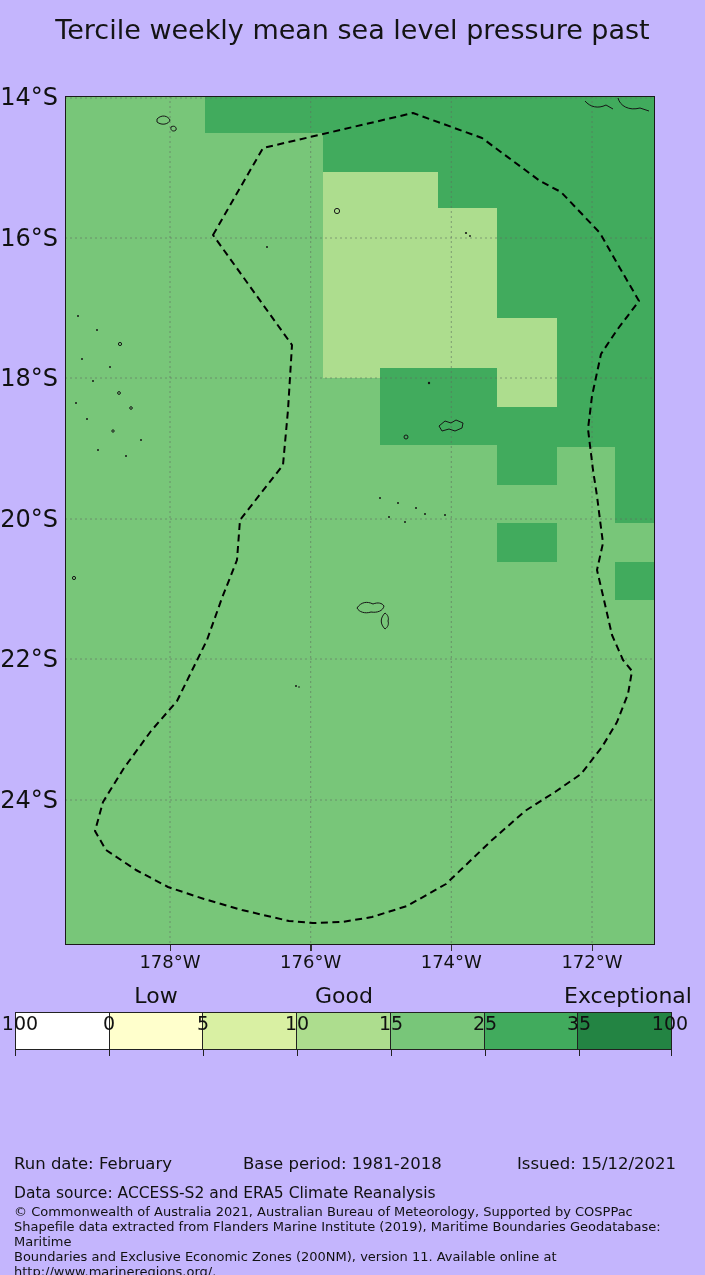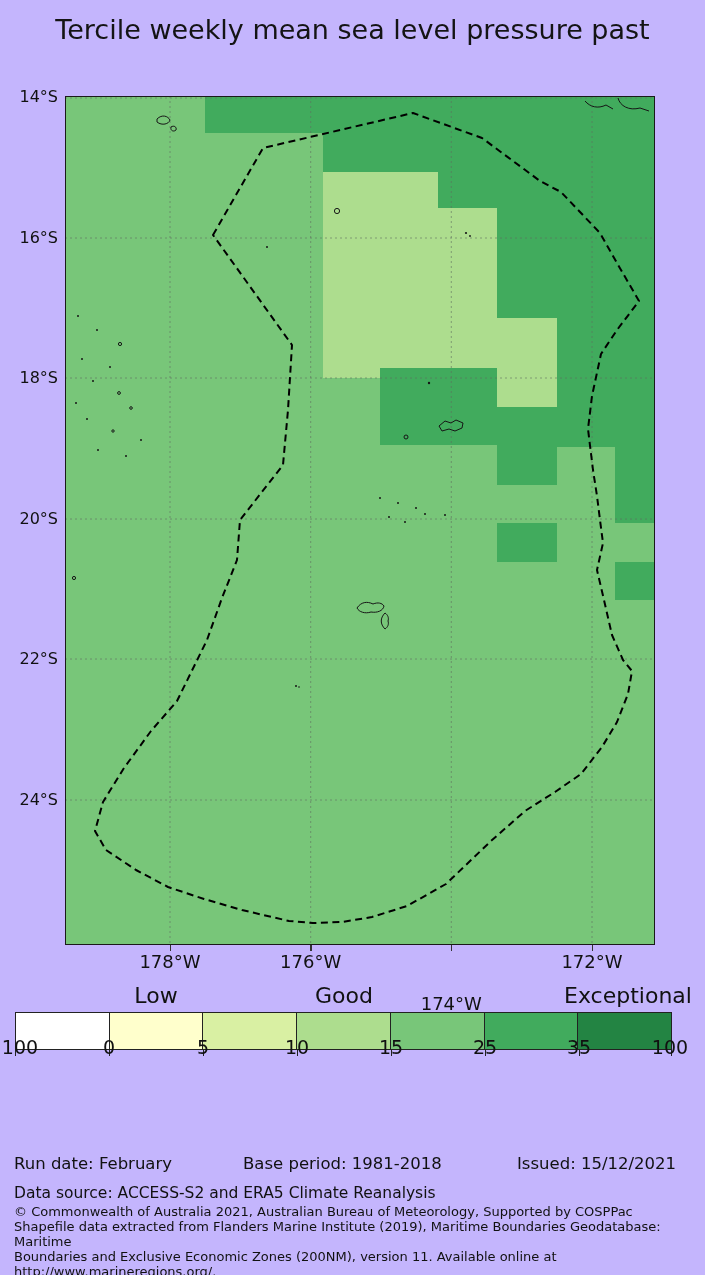--- a/index.html
+++ b/index.html
@@ -8,7 +8,7 @@
   .title{position:absolute;left:0;top:13px;width:705px;text-align:center;
          font-size:27px;line-height:34px;color:#141414;}
   .map-svg{position:absolute;left:65px;top:96px;}
-  .lat{position:absolute;left:0;width:58px;text-align:right;font-size:16px;line-height:22px;color:#111;}
+  .lat{position:absolute;left:0;width:58px;text-align:right;font-size:24px;line-height:22px;color:#111;}
   .lon{position:absolute;width:110px;text-align:center;font-size:18px;top:951px;color:#111;}
   .mtick{position:absolute;width:1.4px;height:6px;background:#333;top:945px;}
   .band{position:absolute;top:983px;font-size:22px;transform:translateX(-50%);white-space:nowrap;color:#111;}

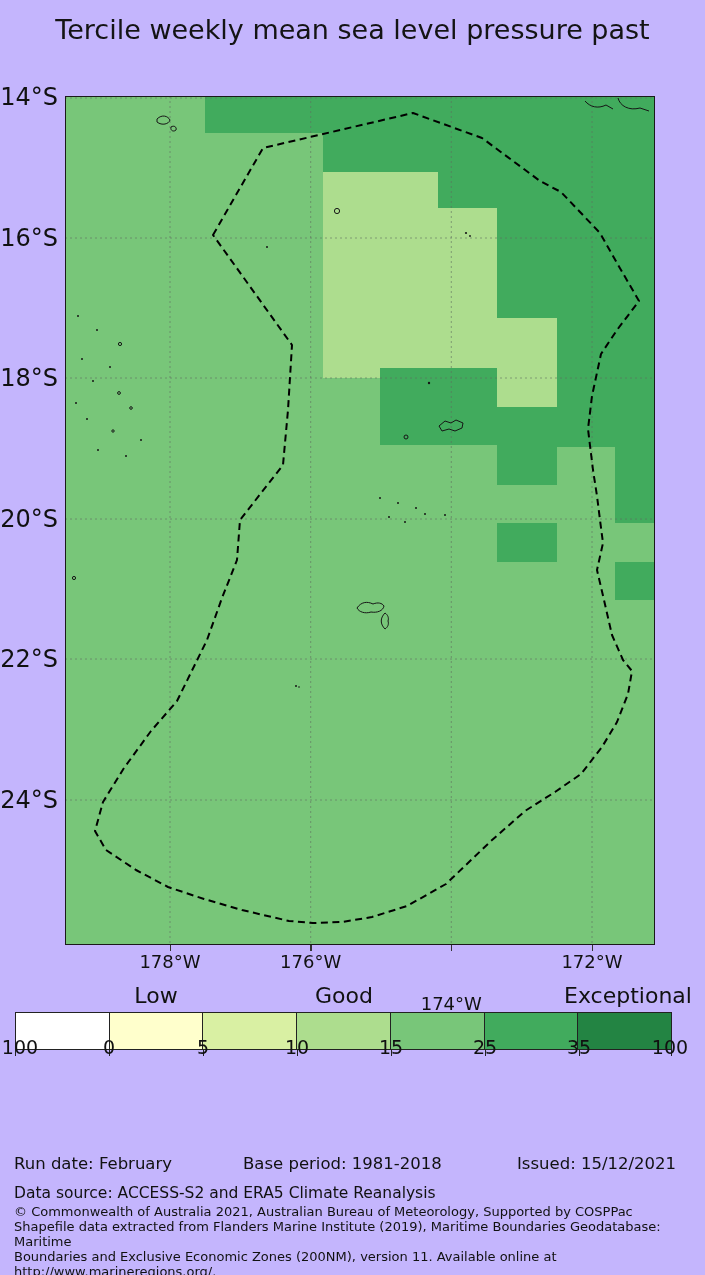--- a/index.html
+++ b/index.html
@@ -113,7 +113,7 @@
   <div class="mtick" style="left:591.5px;"></div>
   <div class="lon" style="left:115px;">178°W</div>
   <div class="lon" style="left:255.7px;">176°W</div>
-  <div class="lon" style="left:396.3px;margin-top:42px;">174°W</div>
+  <div class="lon" style="left:396.3px;">174°W</div>
   <div class="lon" style="left:537px;">172°W</div>
 
   <div class="band" style="left:156px;">Low</div>

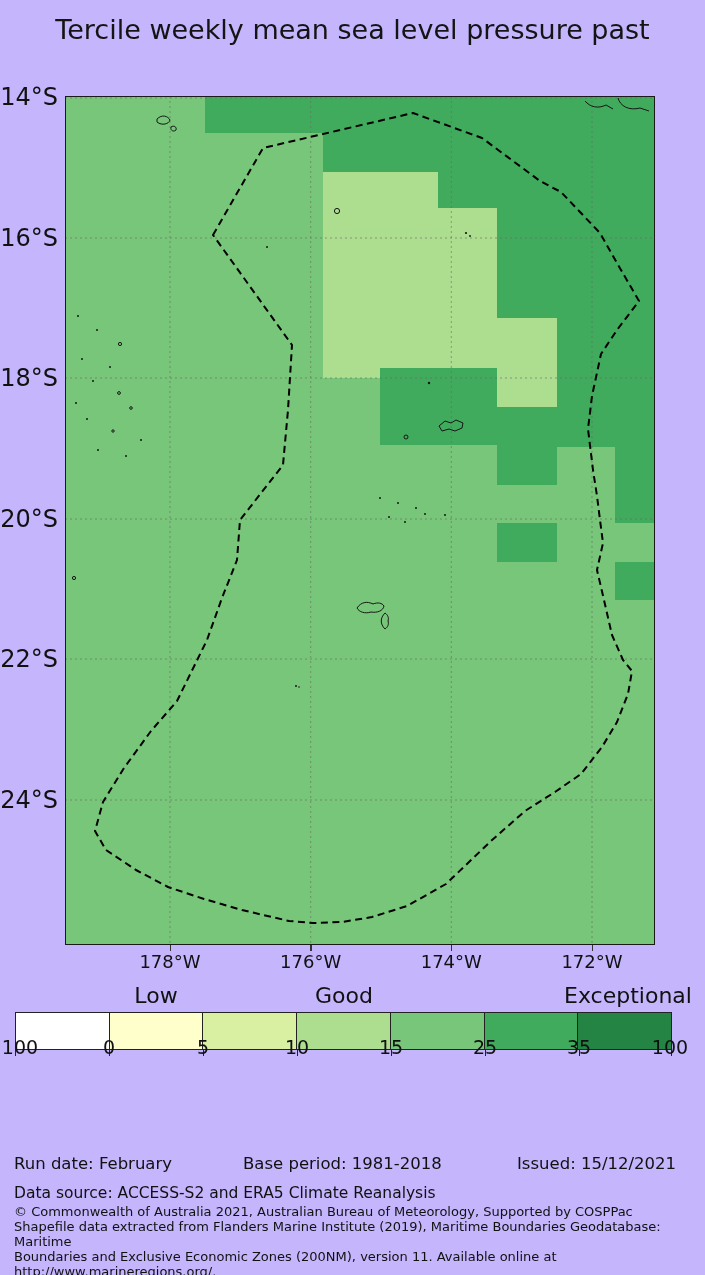--- a/index.html
+++ b/index.html
@@ -17,7 +17,7 @@
   .cb .seg{flex:1 1 0;}
   .cb .seg + .seg{border-left:1px solid #222;}
   .cbtick{position:absolute;top:1050px;width:1.2px;height:6px;background:#222;}
-  .cbt{position:absolute;top:1036px;font-size:19px;transform:translateX(-50%);color:#111;}
+  .cbt{position:absolute;top:1012px;font-size:19px;transform:translateX(-50%);color:#111;}
   .caption{position:absolute;left:0;top:1079px;width:705px;text-align:center;font-size:21px;color:#111;}
   .meta{position:absolute;top:1154px;font-size:16.5px;color:#111;white-space:nowrap;}
   .datasource{position:absolute;left:14px;top:1184px;font-size:15.5px;color:#111;white-space:nowrap;}

